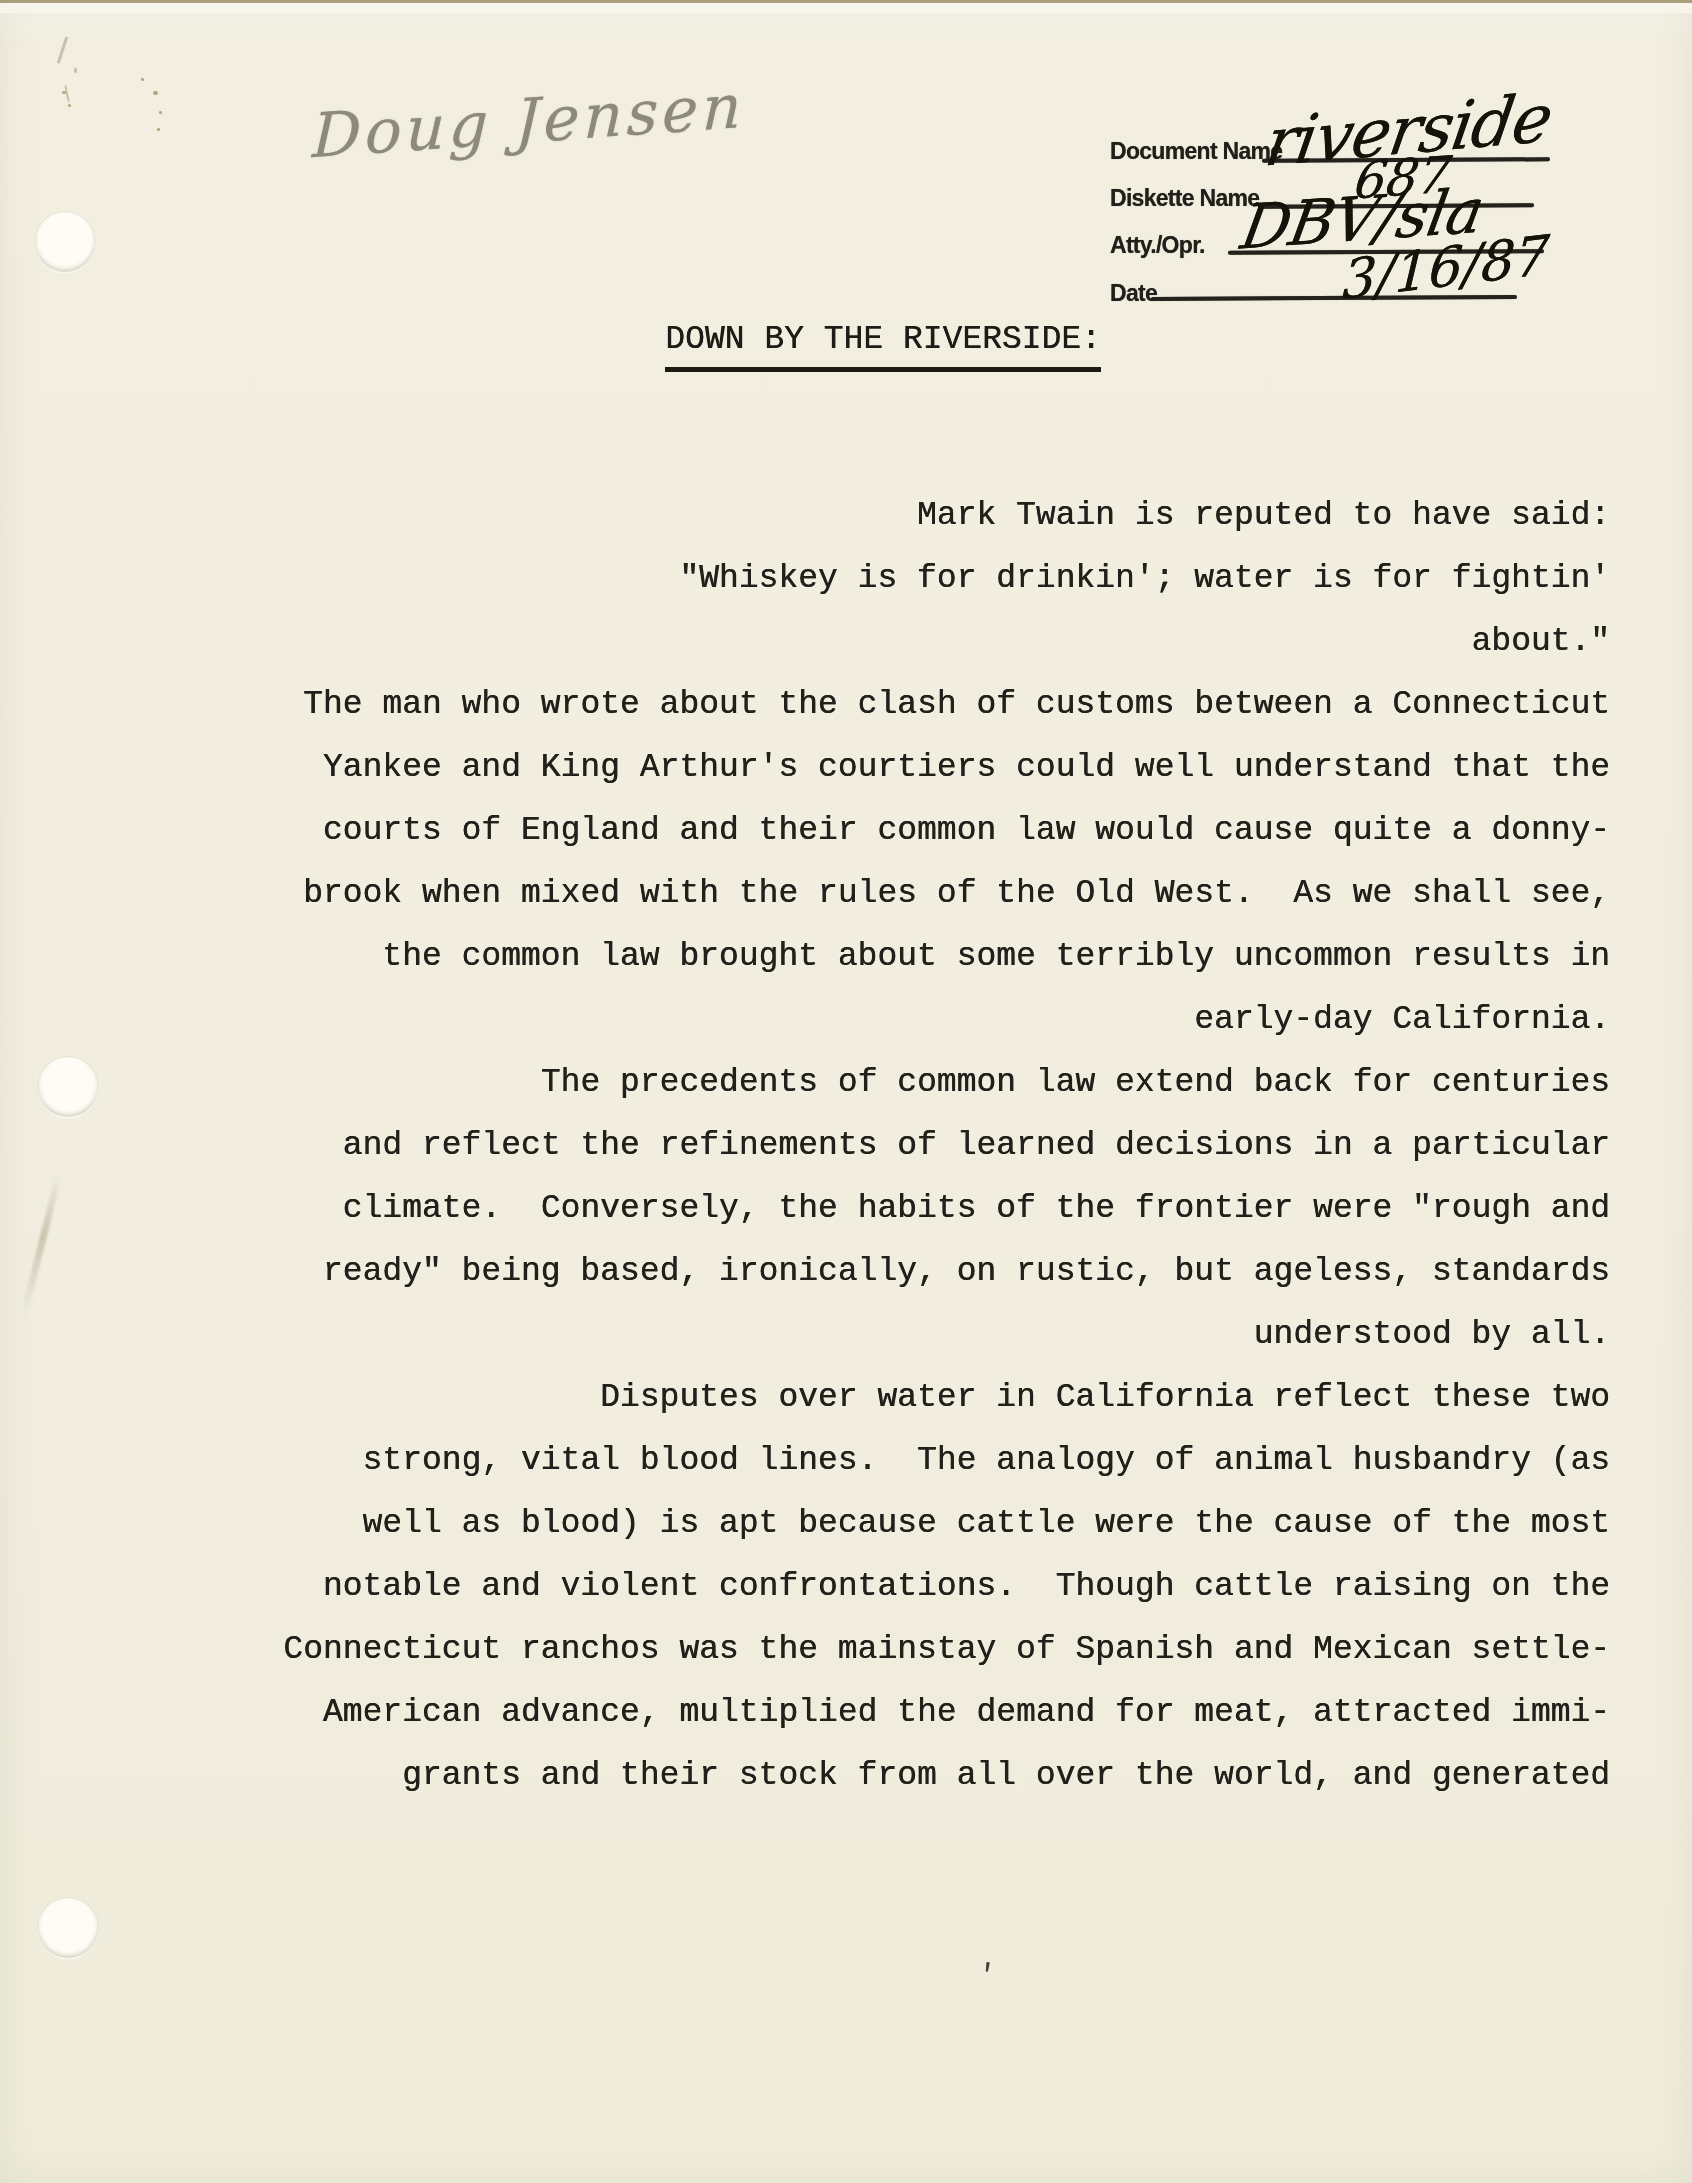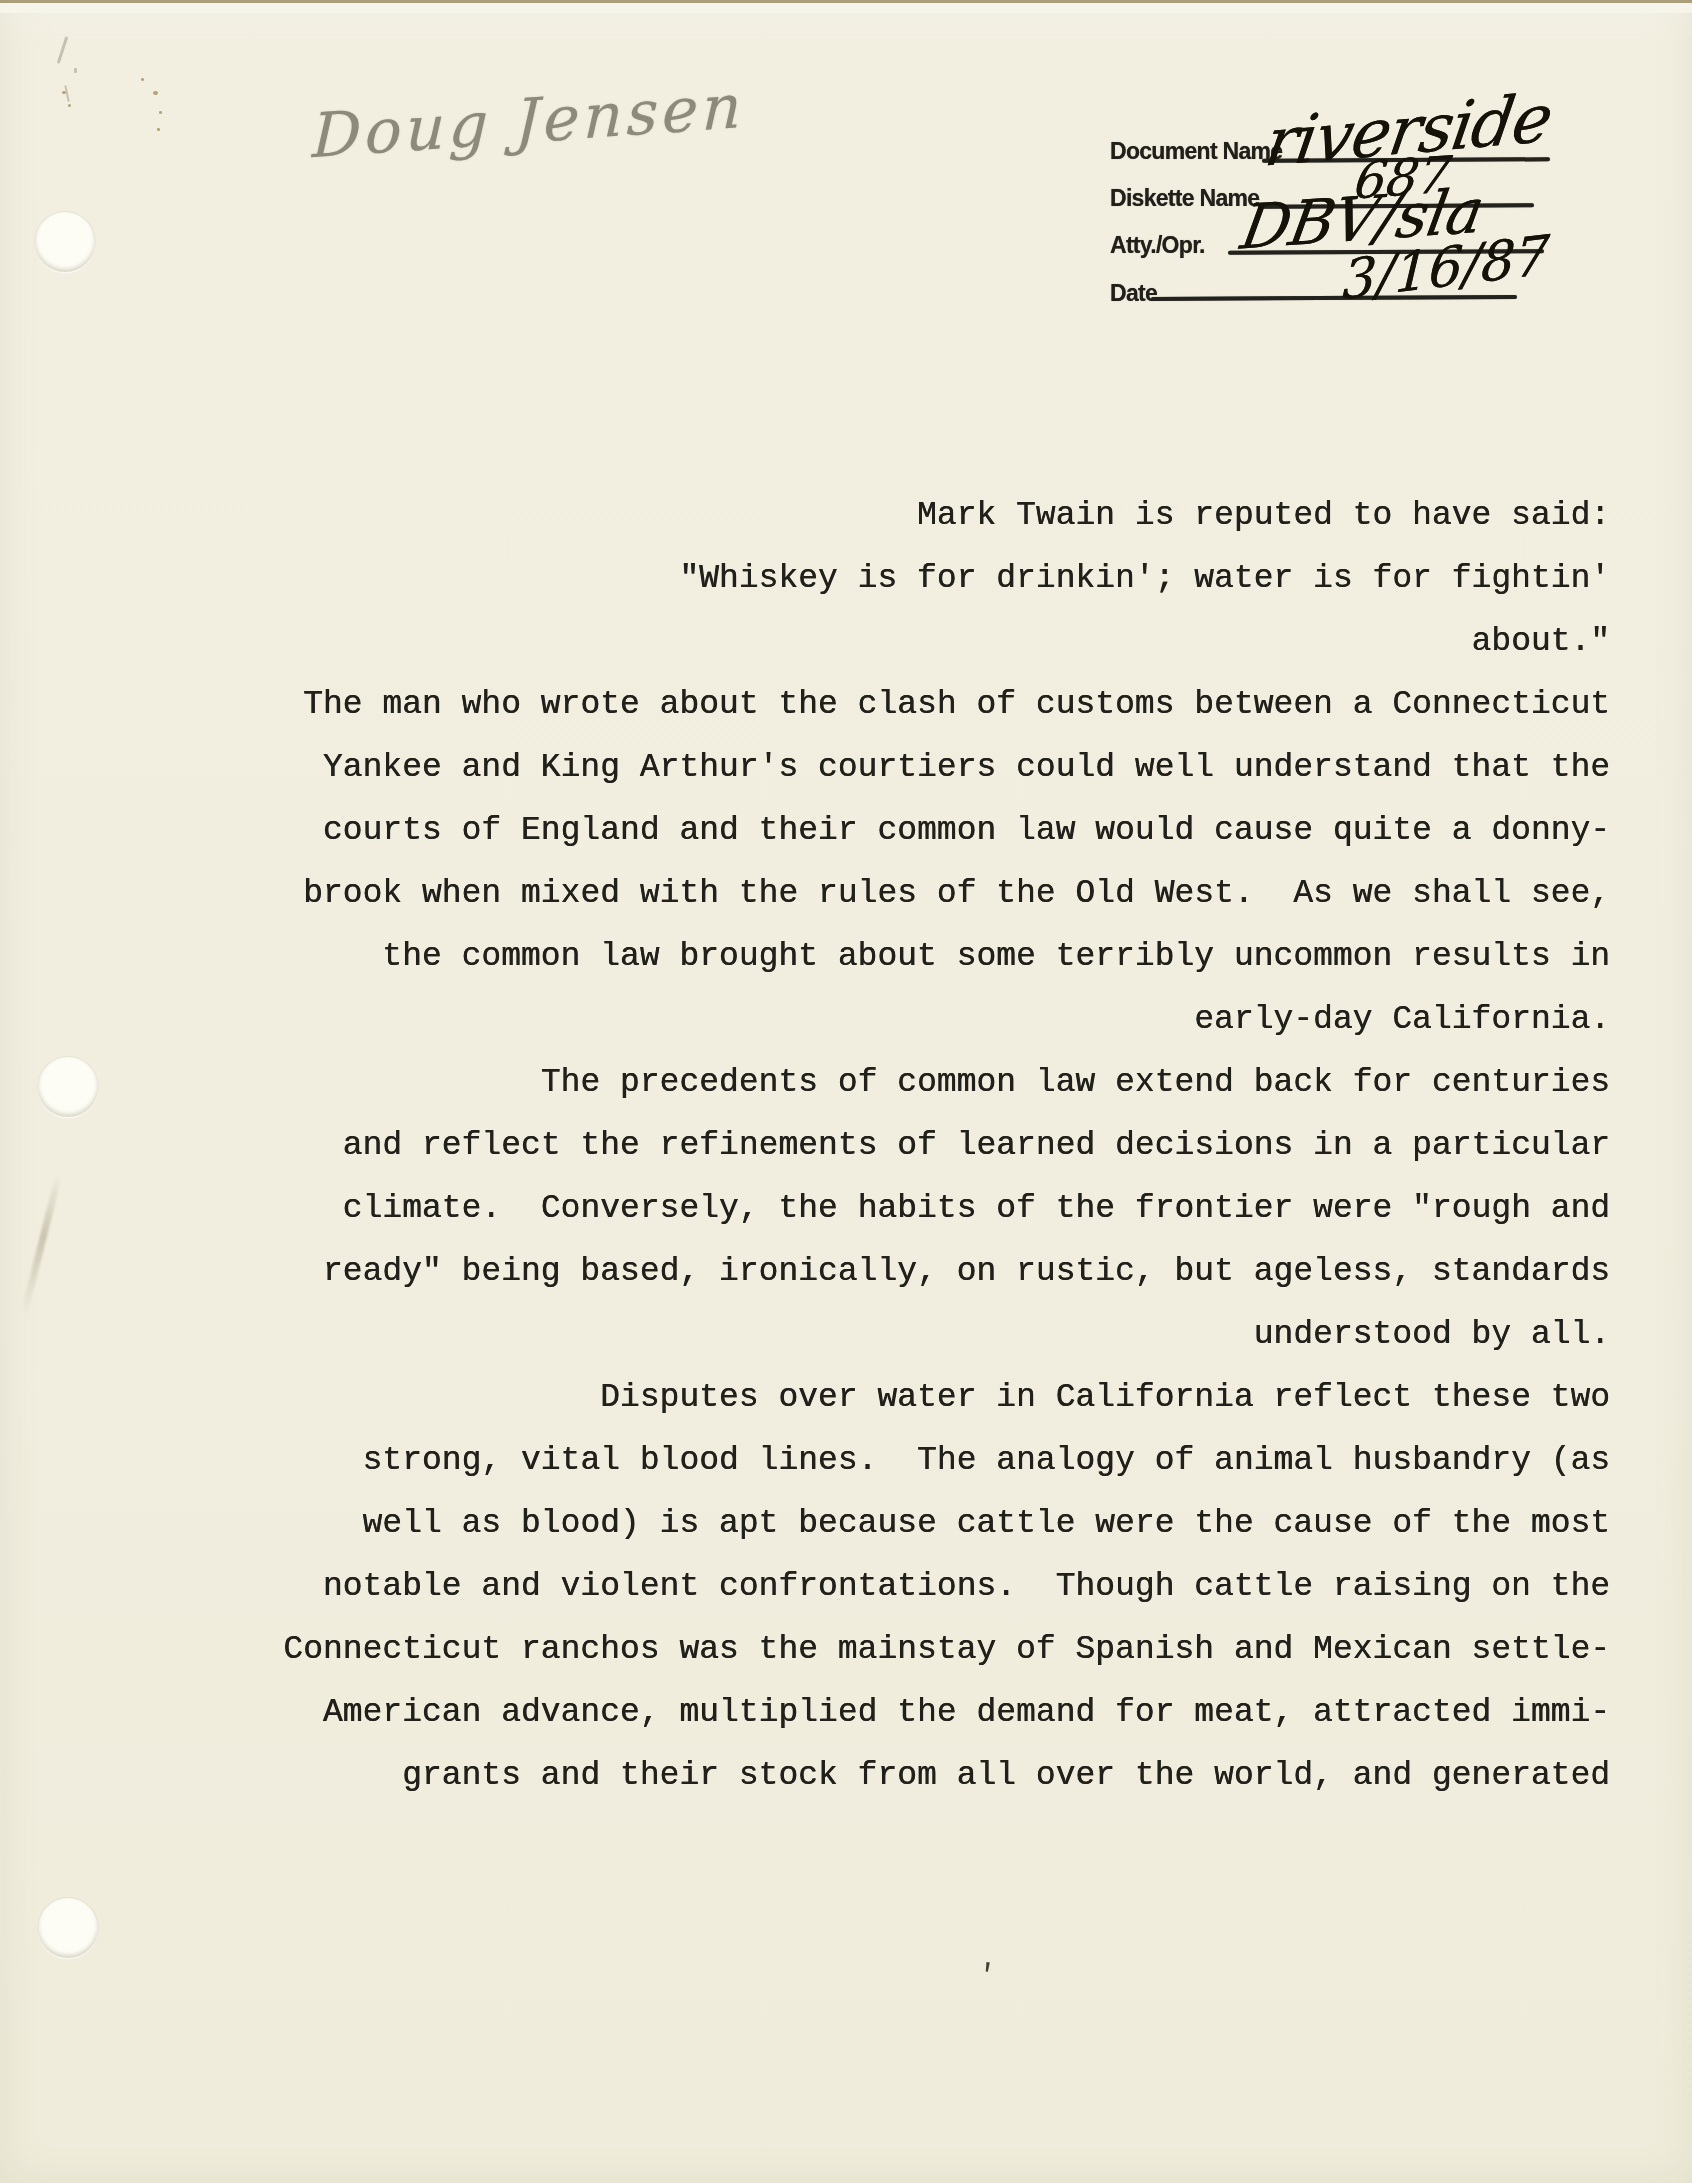--- a/index.html
+++ b/index.html
@@ -137,6 +137,7 @@
     <div class="stamp-value sv4">3/16/87</div>
   </div>
 
+  <div class="doc-title"><span>DOWN BY THE RIVERSIDE:</span></div>
 
   <div class="typed">
     <div class="line ind-a">Mark Twain is reputed to have said:</div>

